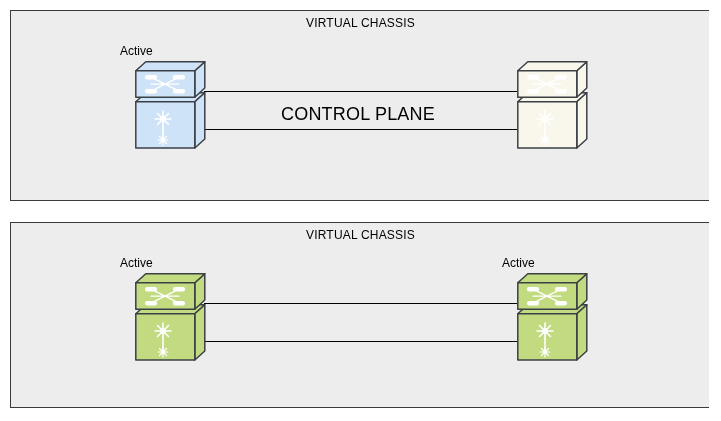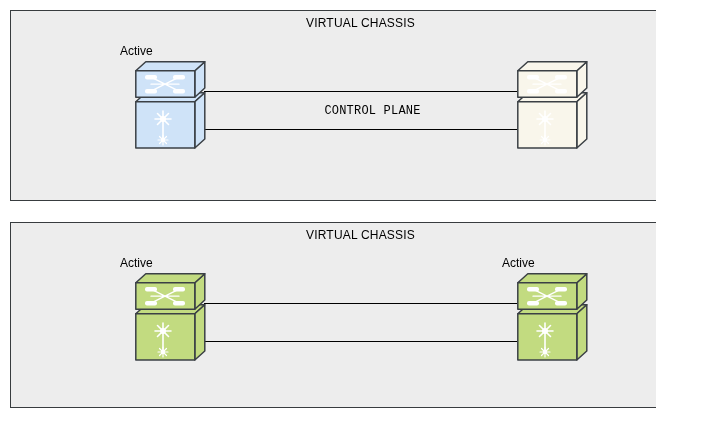--- a/index.html
+++ b/index.html
@@ -4,7 +4,7 @@
 <style>
   html,body{margin:0;padding:0;background:#ffffff;width:721px;height:421px;
     font-family:"Liberation Sans",sans-serif;-webkit-font-smoothing:antialiased;}
-  .canvas{position:relative;width:656px;height:421px;background:#ffffff;overflow:hidden;}
+  .canvas{position:relative;width:709px;height:421px;background:#ffffff;overflow:hidden;}
   .panel{position:absolute;left:10px;width:699px;background:#ededed;border:1px solid #383c3f;}
   .panel-1{top:10px;height:189px;}
   .panel-2{top:222px;height:184px;}

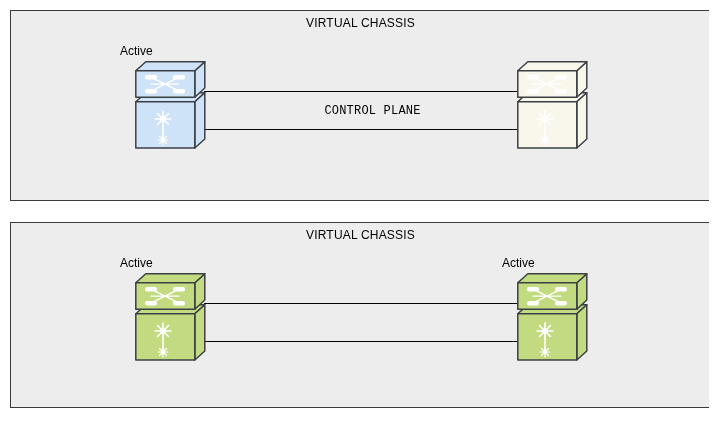--- a/index.html
+++ b/index.html
@@ -21,8 +21,8 @@
     border-top:1px solid #000000;}
   .line-top{top:80px;}
   .line-bottom{top:118px;}
-  .plane-label{position:absolute;top:93px;left:270px;width:183px;text-align:center;
-    font-size:12px;color:#000;letter-spacing:.2px;font-family:Liberation Mono, monospace;}
+  .plane-label{position:absolute;top:93px;left:270px;width:183px;
+    font-size:18px;color:#000;letter-spacing:.2px;}
   svg .outline{stroke:#3b4045;stroke-width:1.5;stroke-linejoin:round;}
   svg .glyph{stroke:#ffffff;fill:none;stroke-linecap:round;}
 </style>

